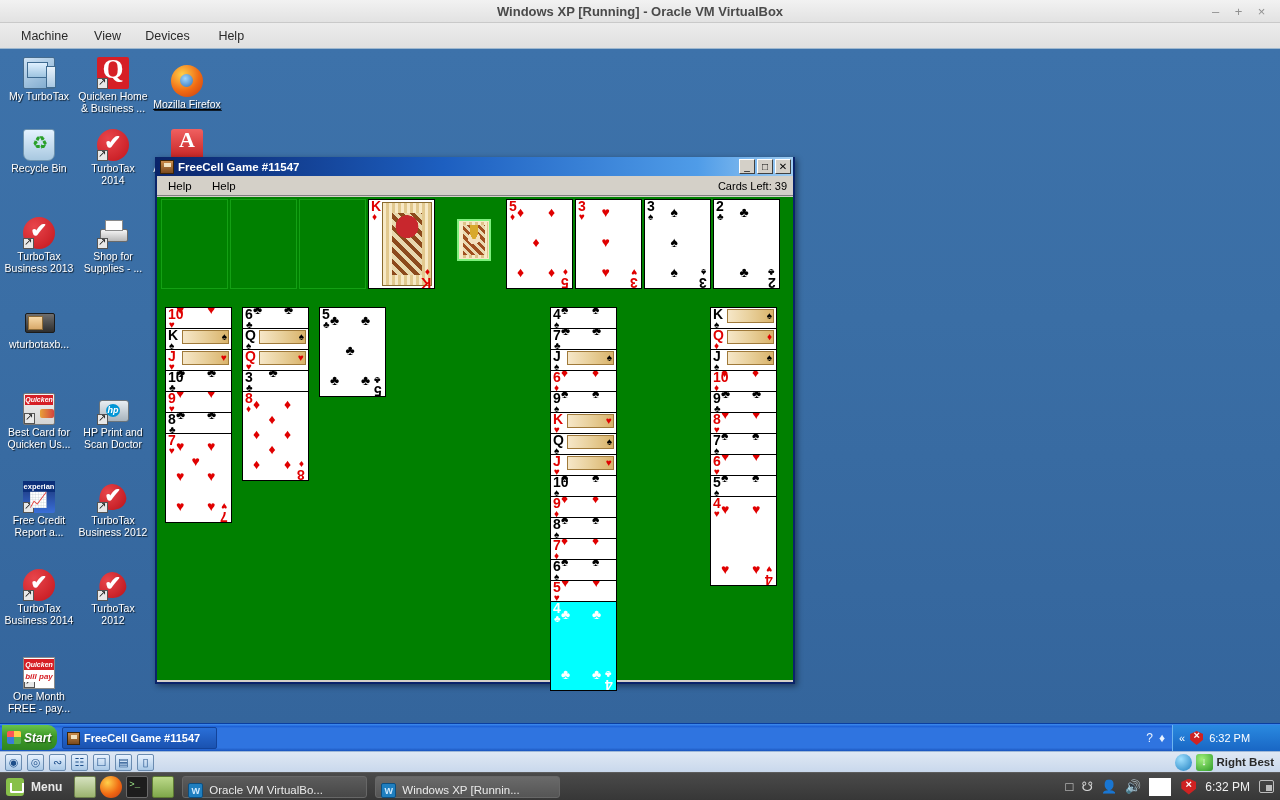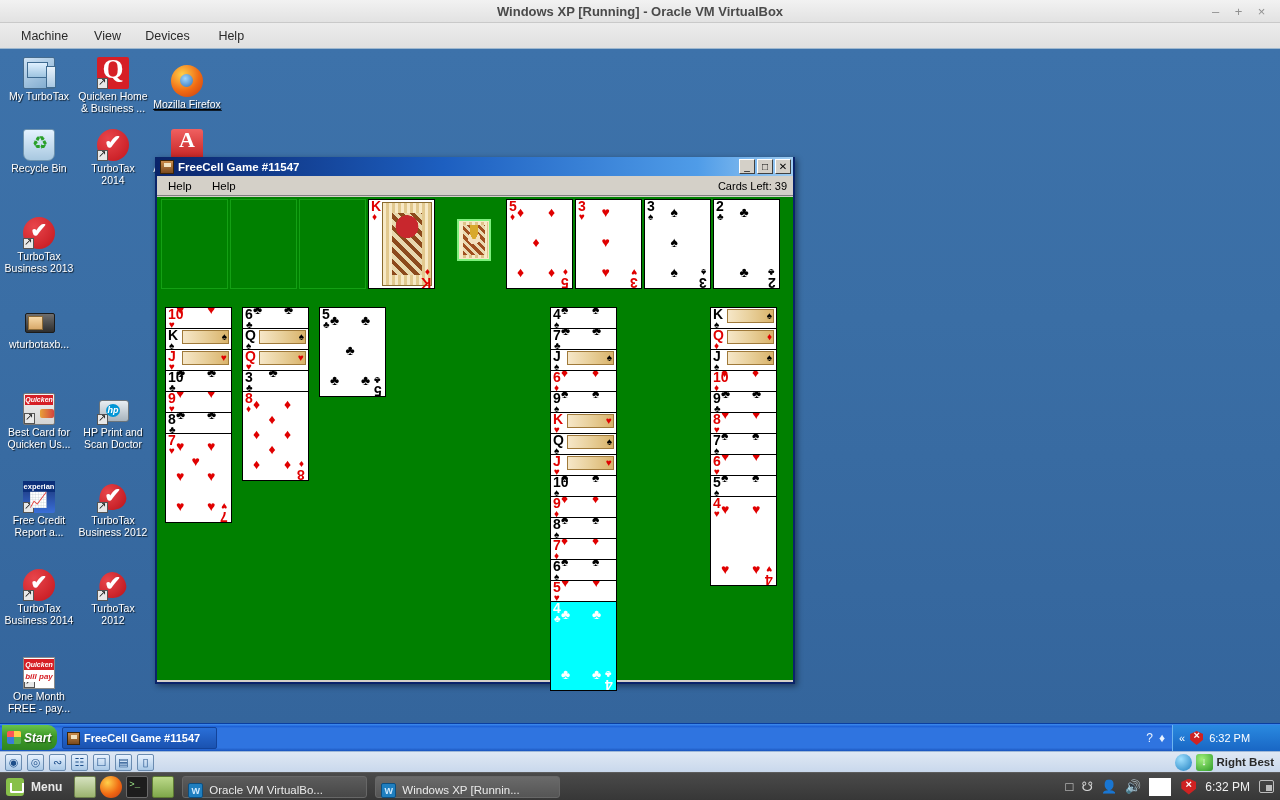--- a/index.html
+++ b/index.html
@@ -408,6 +408,13 @@
       </div>
       <div class="lbl">TurboTax
 Business 2013</div>
+    </div>
+    <div class="dicon" style="left: 76px; top: 168px;">
+      <div class="glyph ic-printer">
+        <span class="shortcut-arrow"></span>
+      </div>
+      <div class="lbl">Shop for
+Supplies - ...</div>
     </div>
     <div class="dicon" style="left: 2px; top: 256px;">
       <div class="glyph ic-wturbo"></div>

